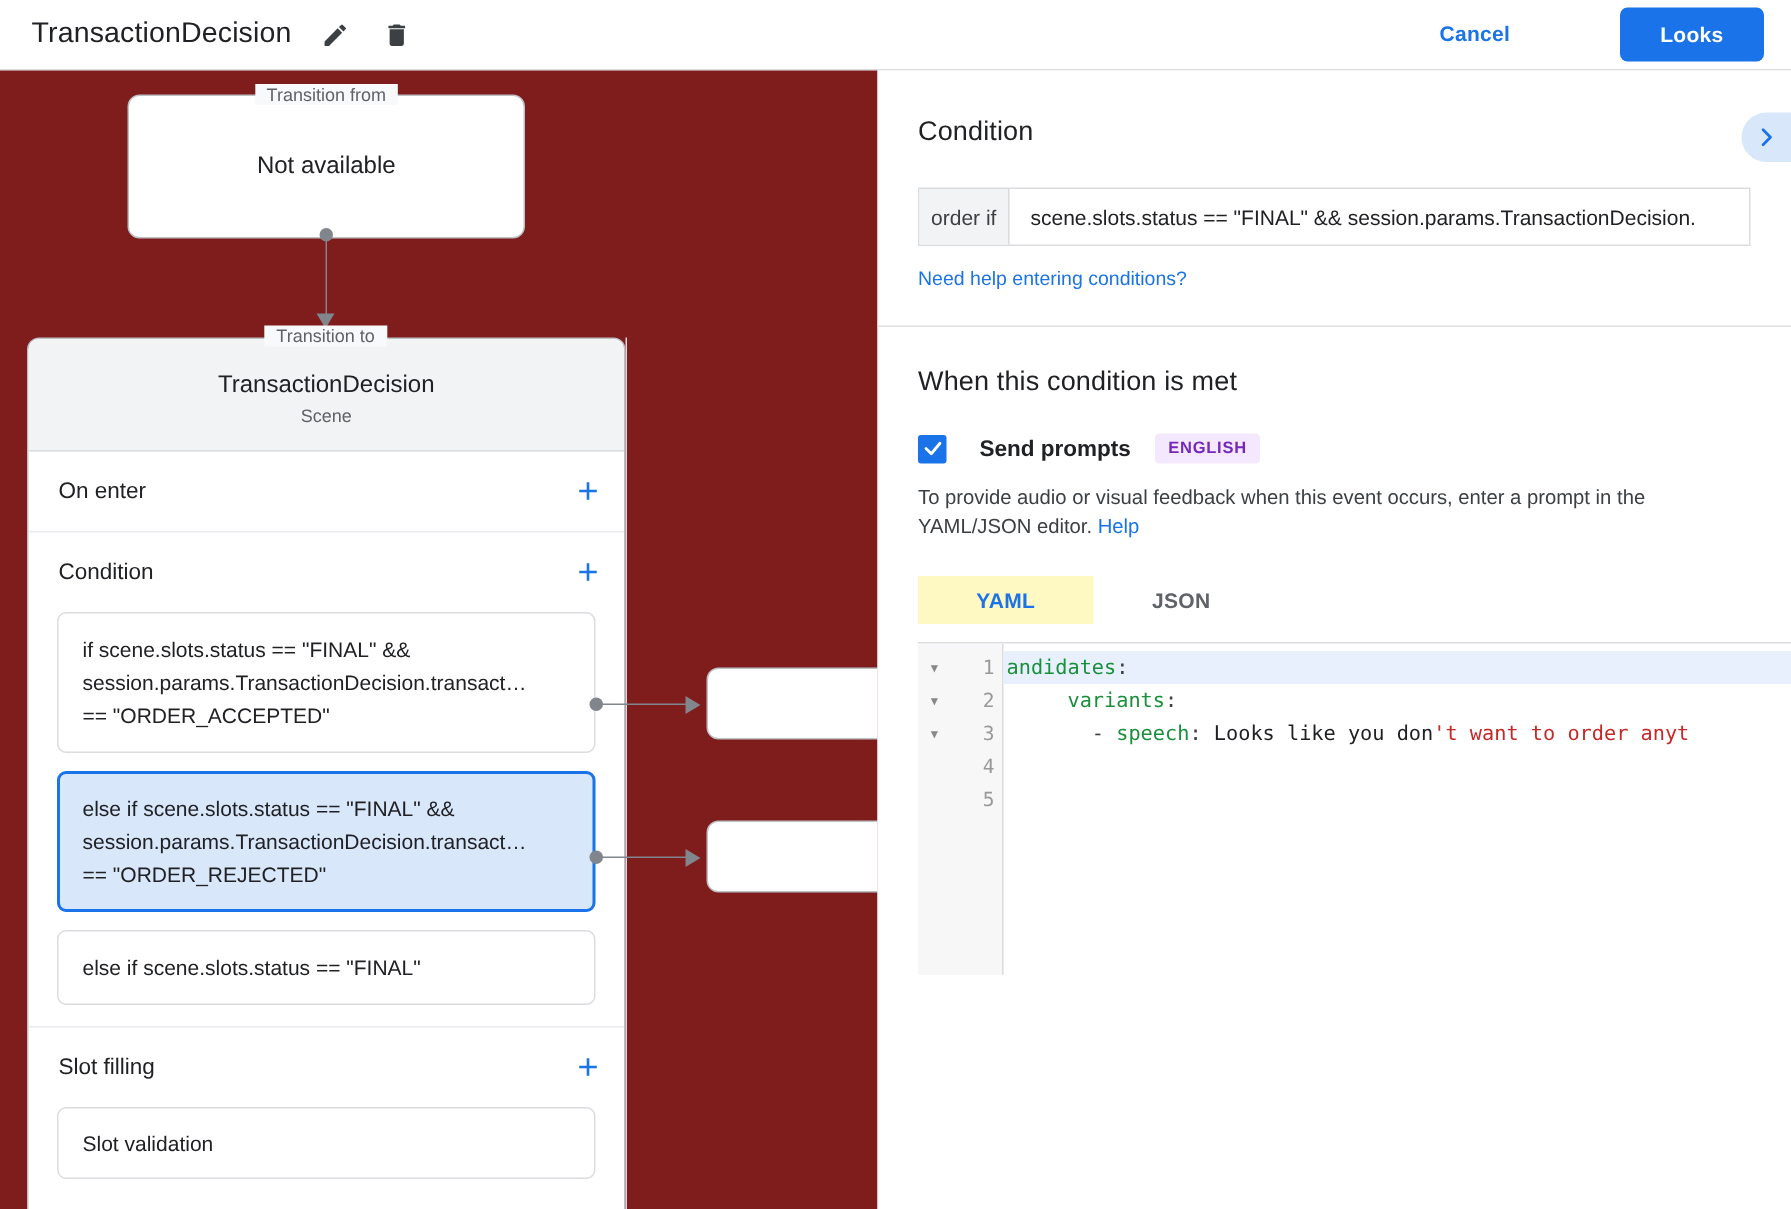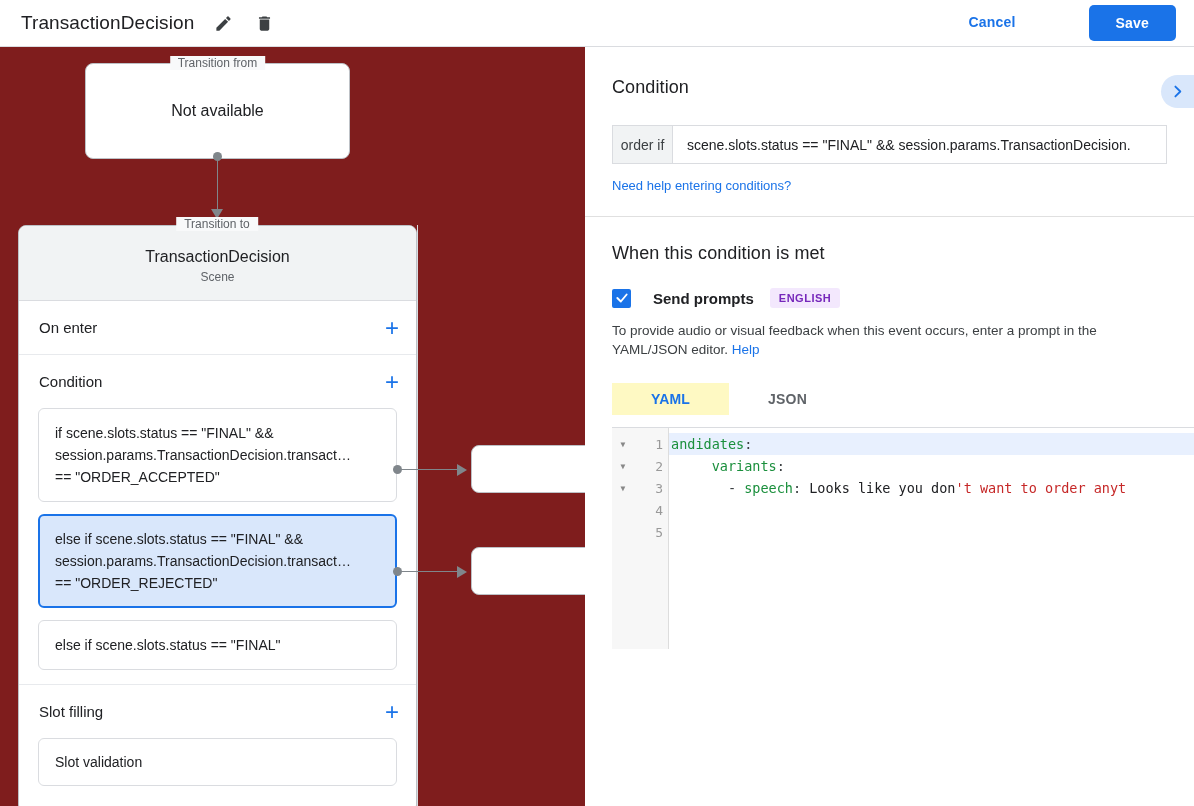--- a/index.html
+++ b/index.html
@@ -427,7 +427,7 @@
 
     <div class="hdr-right">
       <button class="btn-cancel">Cancel</button>
-      <button class="btn-save">Save</button>
+      <button class="btn-save">Looks</button>
     </div>
   </div>
 

